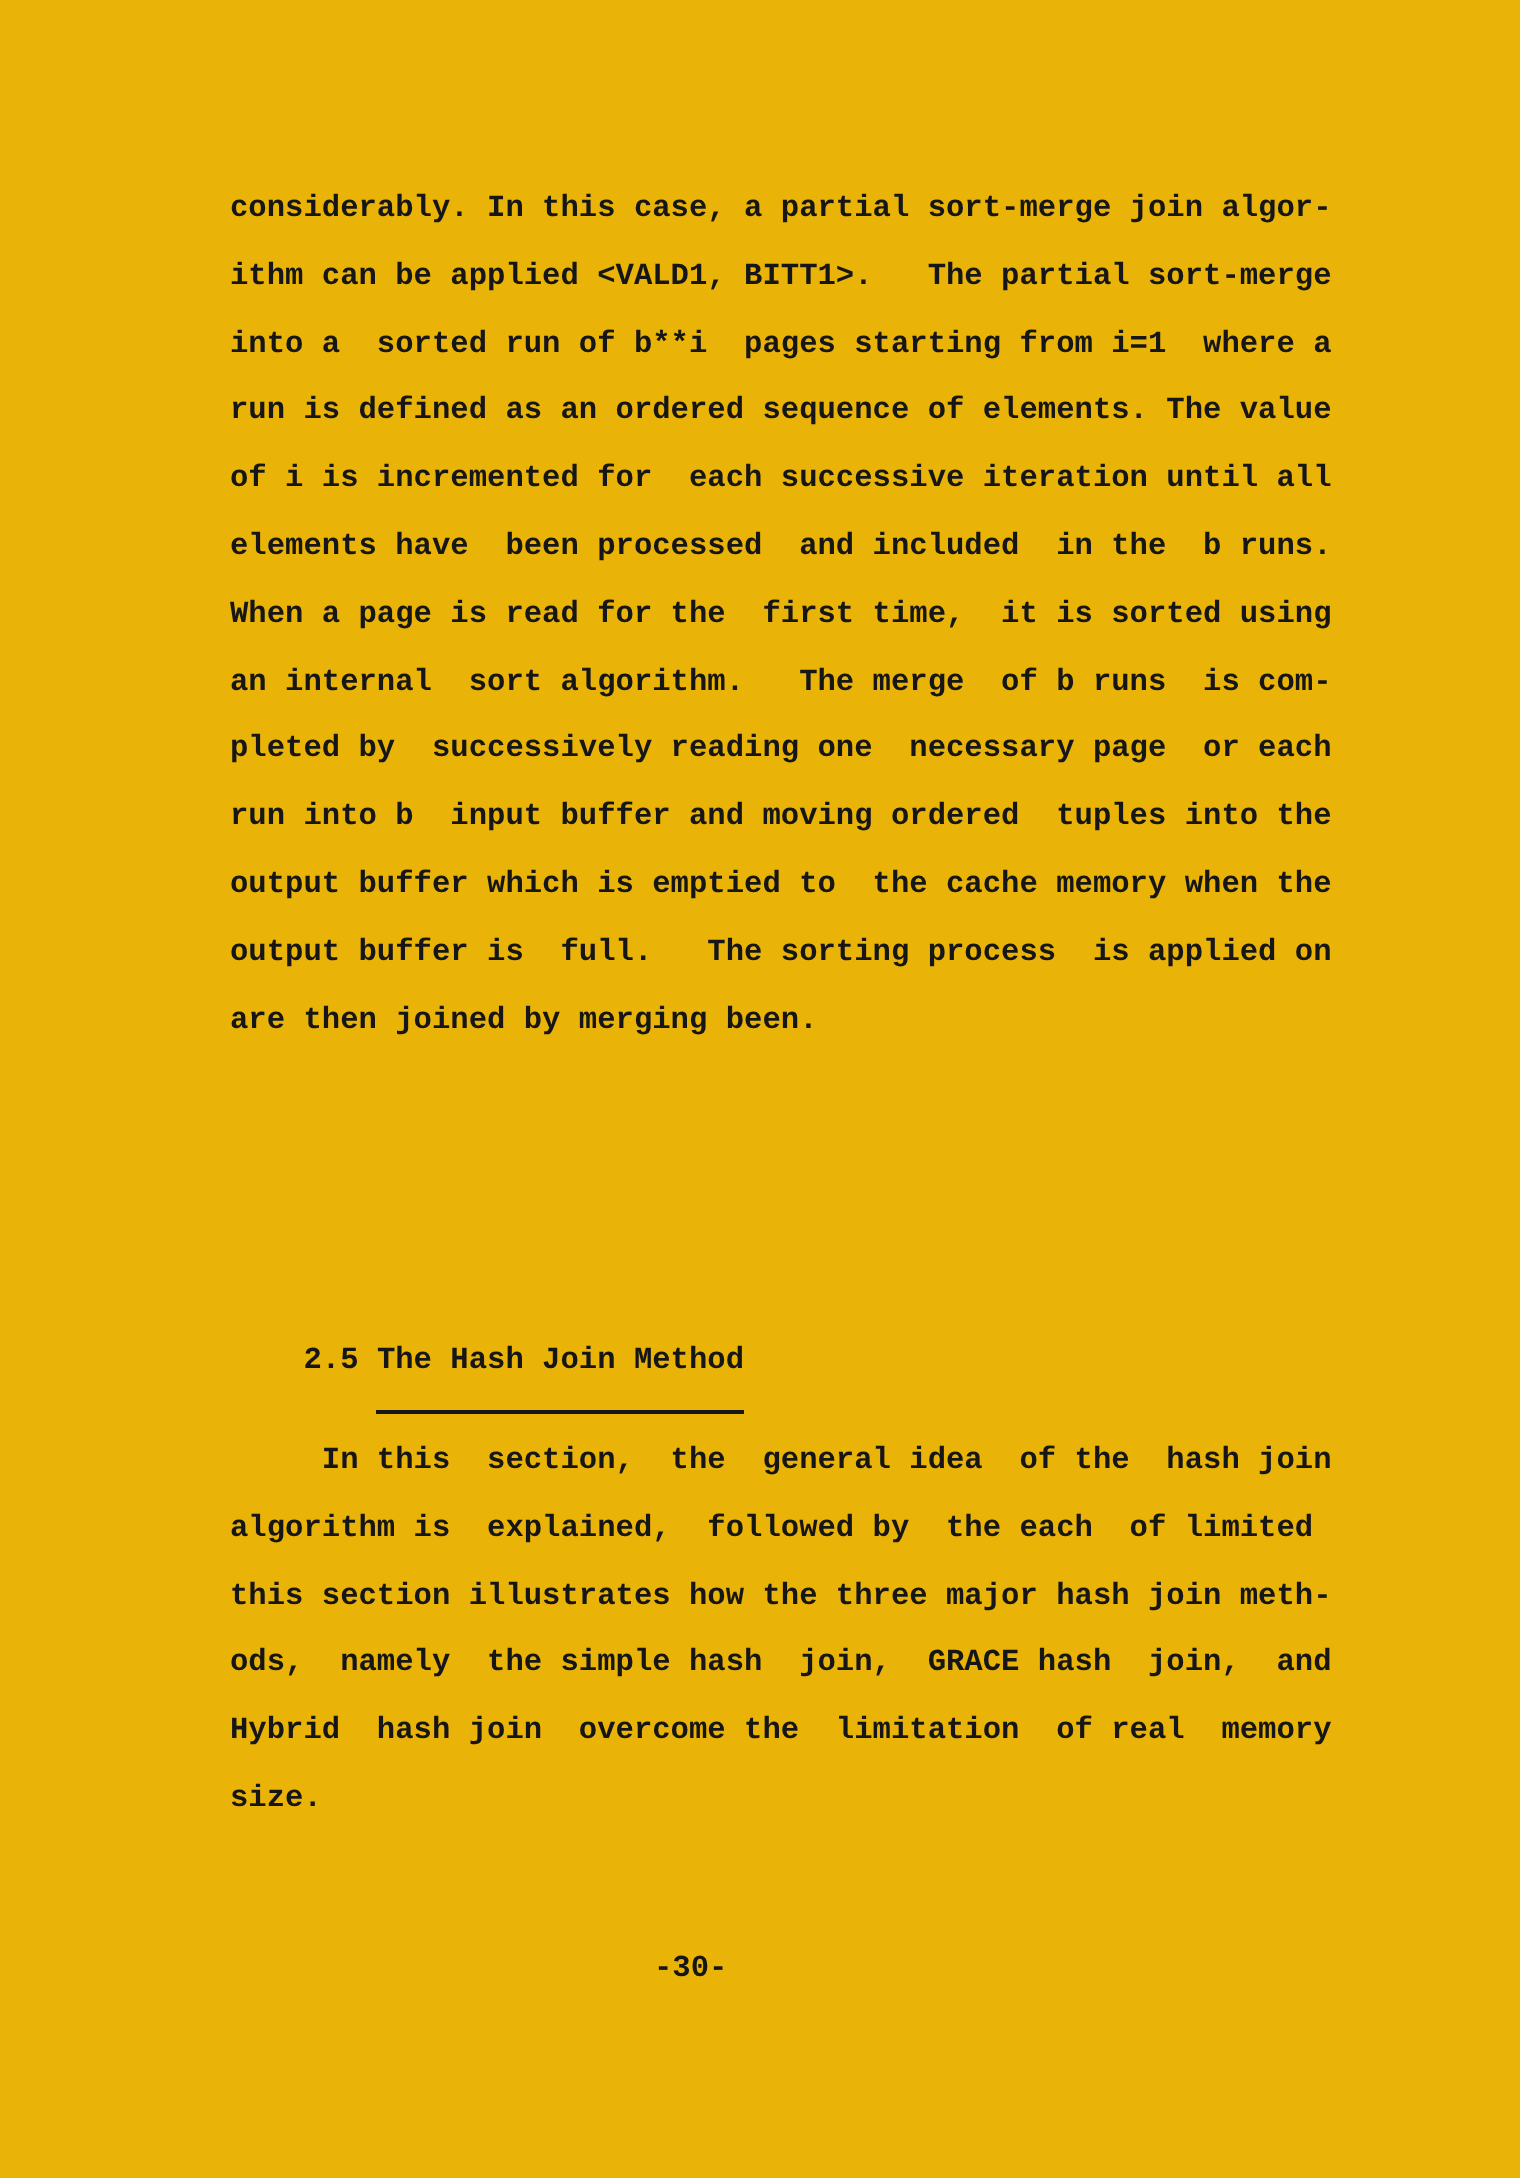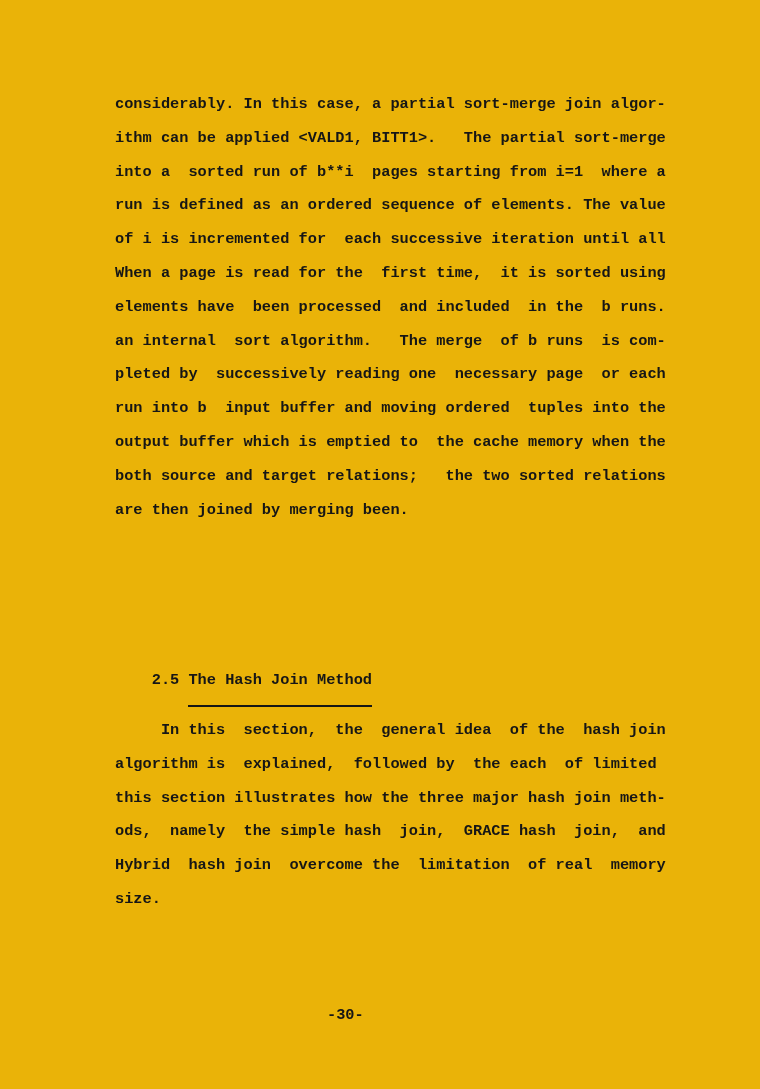--- a/index.html
+++ b/index.html
@@ -52,8 +52,8 @@
     <div class="line">into a  sorted run of b**i  pages starting from i=1  where a</div>
     <div class="line">run is defined as an ordered sequence of elements. The value</div>
     <div class="line">of i is incremented for  each successive iteration until all</div>
+    <div class="line">elements have  been processed  and included  in the  b runs.</div>
     <div class="line">When a page is read for the  first time,  it is sorted using</div>
-    <div class="line">elements have  been processed  and included  in the  b runs.</div>
     <div class="line">an internal  sort algorithm.   The merge  of b runs  is com-</div>
     <div class="line">pleted by  successively reading one  necessary page  or each</div>
     <div class="line">run into b  input buffer and moving ordered  tuples into the</div>

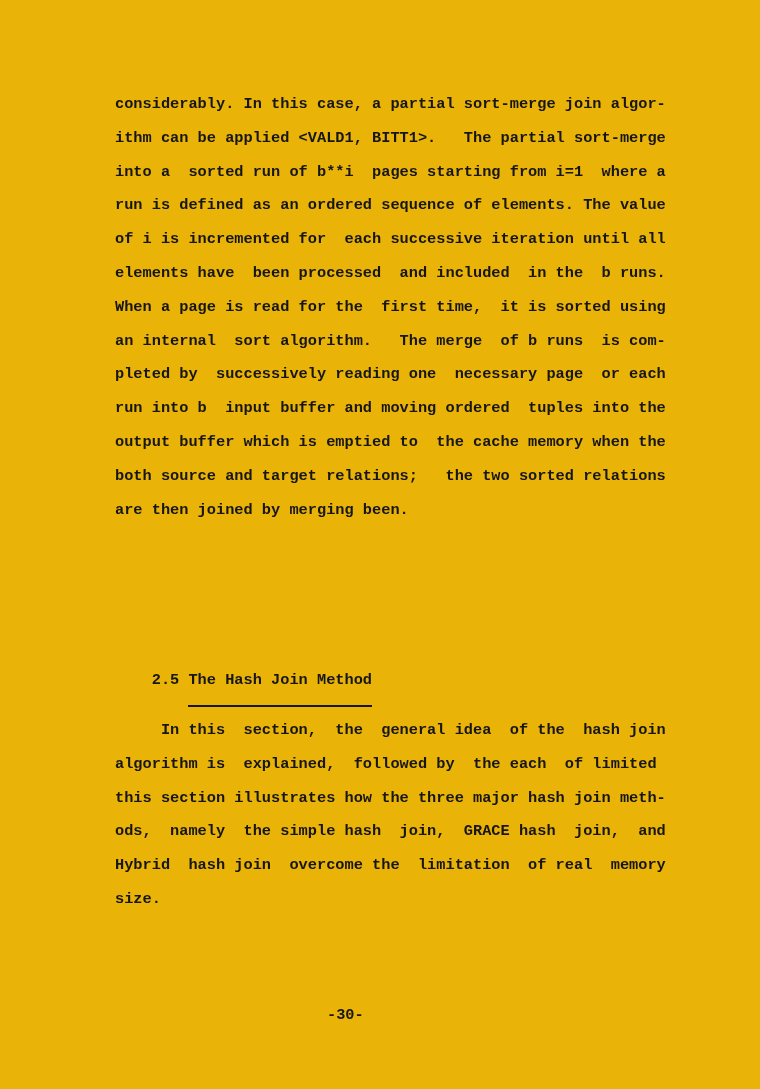--- a/index.html
+++ b/index.html
@@ -58,6 +58,7 @@
     <div class="line">pleted by  successively reading one  necessary page  or each</div>
     <div class="line">run into b  input buffer and moving ordered  tuples into the</div>
     <div class="line">output buffer which is emptied to  the cache memory when the</div>
+    <div class="line">output buffer is  full.   The sorting process  is applied on</div>
     <div class="line">both source and target relations;   the two sorted relations</div>
     <div class="line">are then joined by merging been.</div>
   </div>

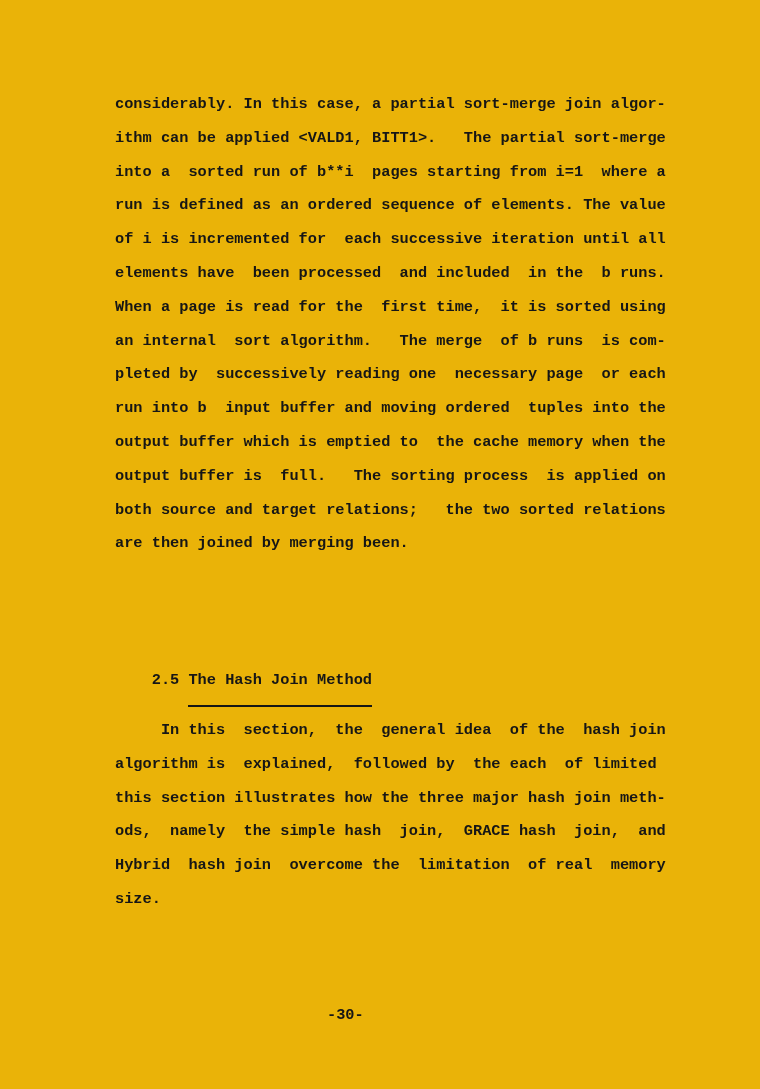--- a/index.html
+++ b/index.html
@@ -59,7 +59,6 @@
     <div class="line">run into b  input buffer and moving ordered  tuples into the</div>
     <div class="line">output buffer which is emptied to  the cache memory when the</div>
     <div class="line">output buffer is  full.   The sorting process  is applied on</div>
-    <div class="line">both source and target relations;   the two sorted relations</div>
     <div class="line">are then joined by merging been.</div>
   </div>
 

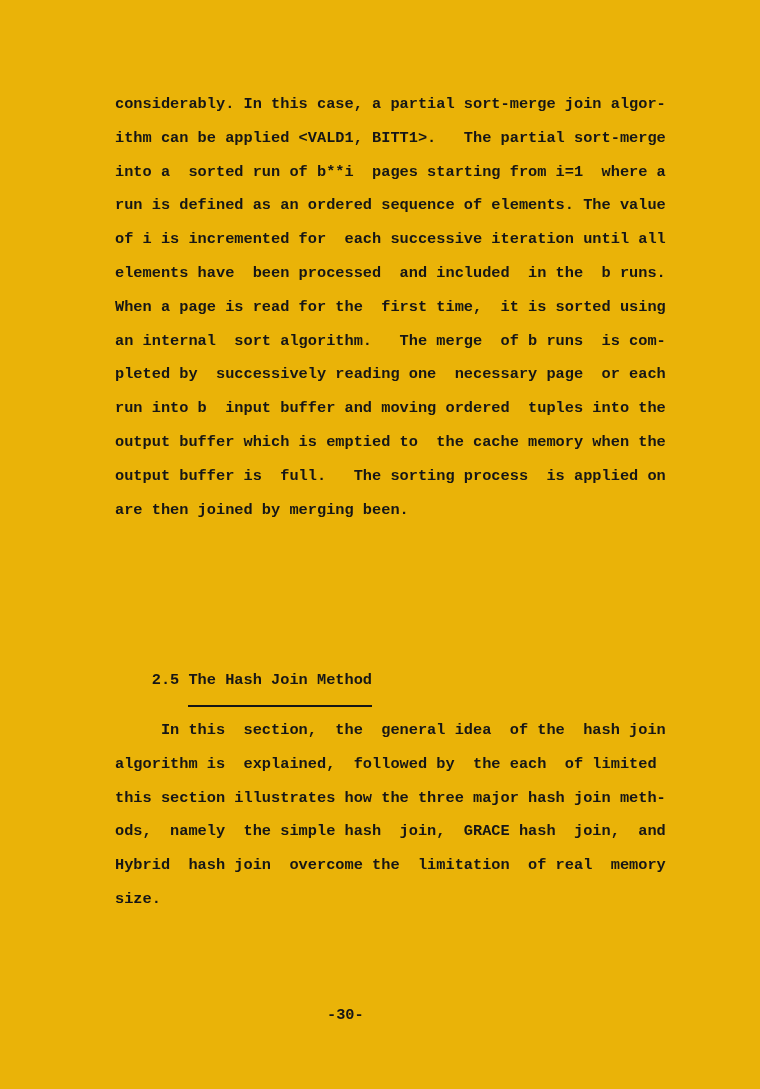--- a/index.html
+++ b/index.html
@@ -34,7 +34,6 @@
     position: absolute;
     left: 327px;
     top: 968px;
-    margin-top: 31px;
   }
   .heading .title-underline {
     border-bottom: 2px solid #161616;

